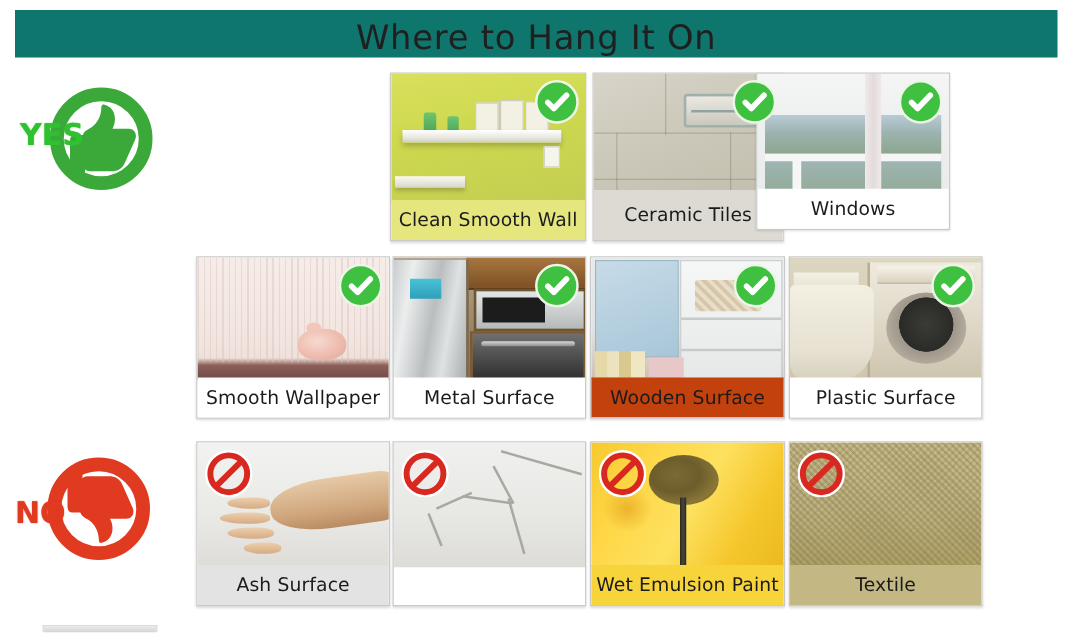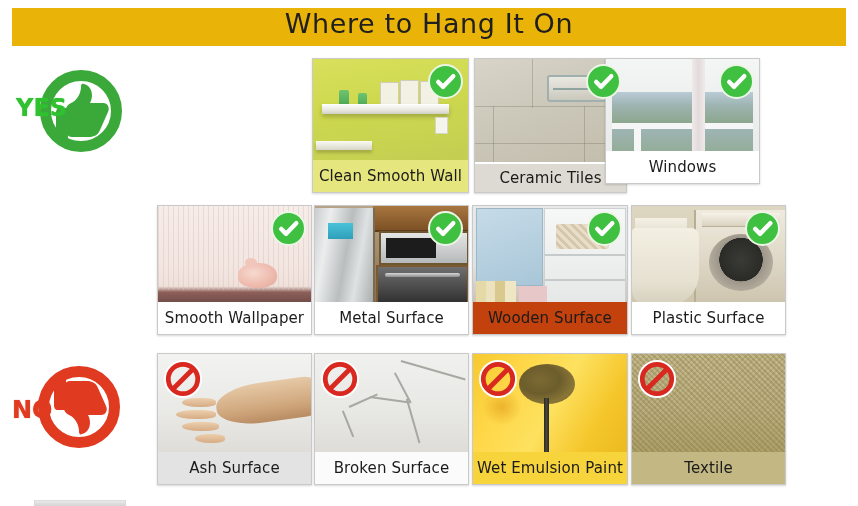--- a/index.html
+++ b/index.html
@@ -23,9 +23,9 @@
     top: 8px;
     width: 834px;
     height: 38px;
-    background: #eab308;
+    background: #0f766e;
     display: flex;
-    align-items: flex-start;
+    align-items: flex-end;
     justify-content: center;
   }
   #title-banner .title-text {

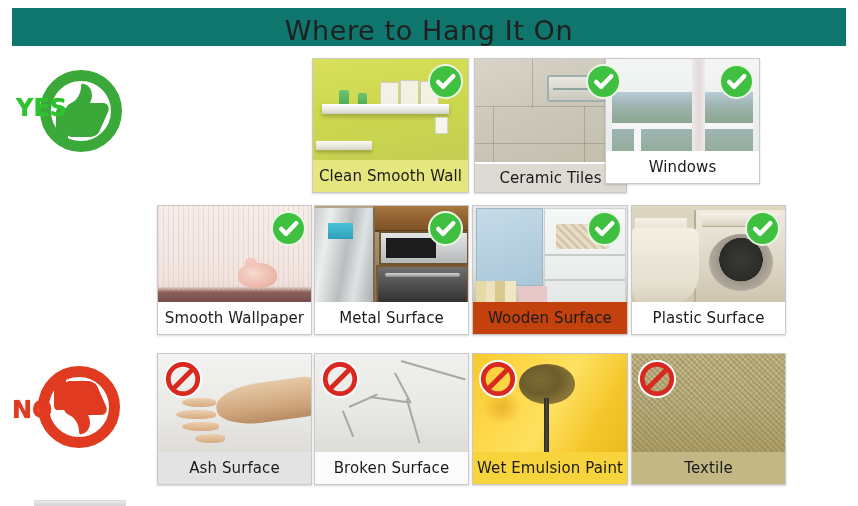--- a/index.html
+++ b/index.html
@@ -434,7 +434,7 @@
         <path d="M8.5 16.5 L13.5 21.5 L24 10.5" fill="none" stroke="#ffffff" stroke-width="4.6" stroke-linecap="round" stroke-linejoin="round"></path>
       </svg>
   </div>
-  <div class="card-caption" style="height:28px; background:#dcdad2;">
+  <div class="card-caption" style="height:40px; background:#dcdad2;">
     <span>Ceramic Tiles</span>
   </div>
 </div>

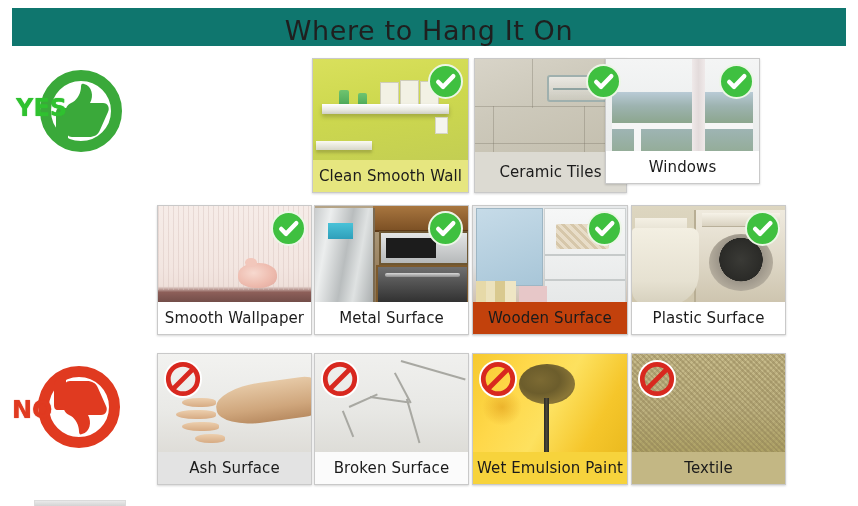--- a/index.html
+++ b/index.html
@@ -583,9 +583,6 @@
       <line x1="9.5" y1="30.5" x2="30.5" y2="9.5" stroke="#d8281f" stroke-width="5" stroke-linecap="round"></line>
     </svg>
   </div>
-  <div class="card-caption" style="height:32px; background:#fbfbfb;">
-    <span>Broken Surface</span>
-  </div>
 </div>
 
 <div class="card" style="left:472px; top:353px; width:156px; height:132px;">

